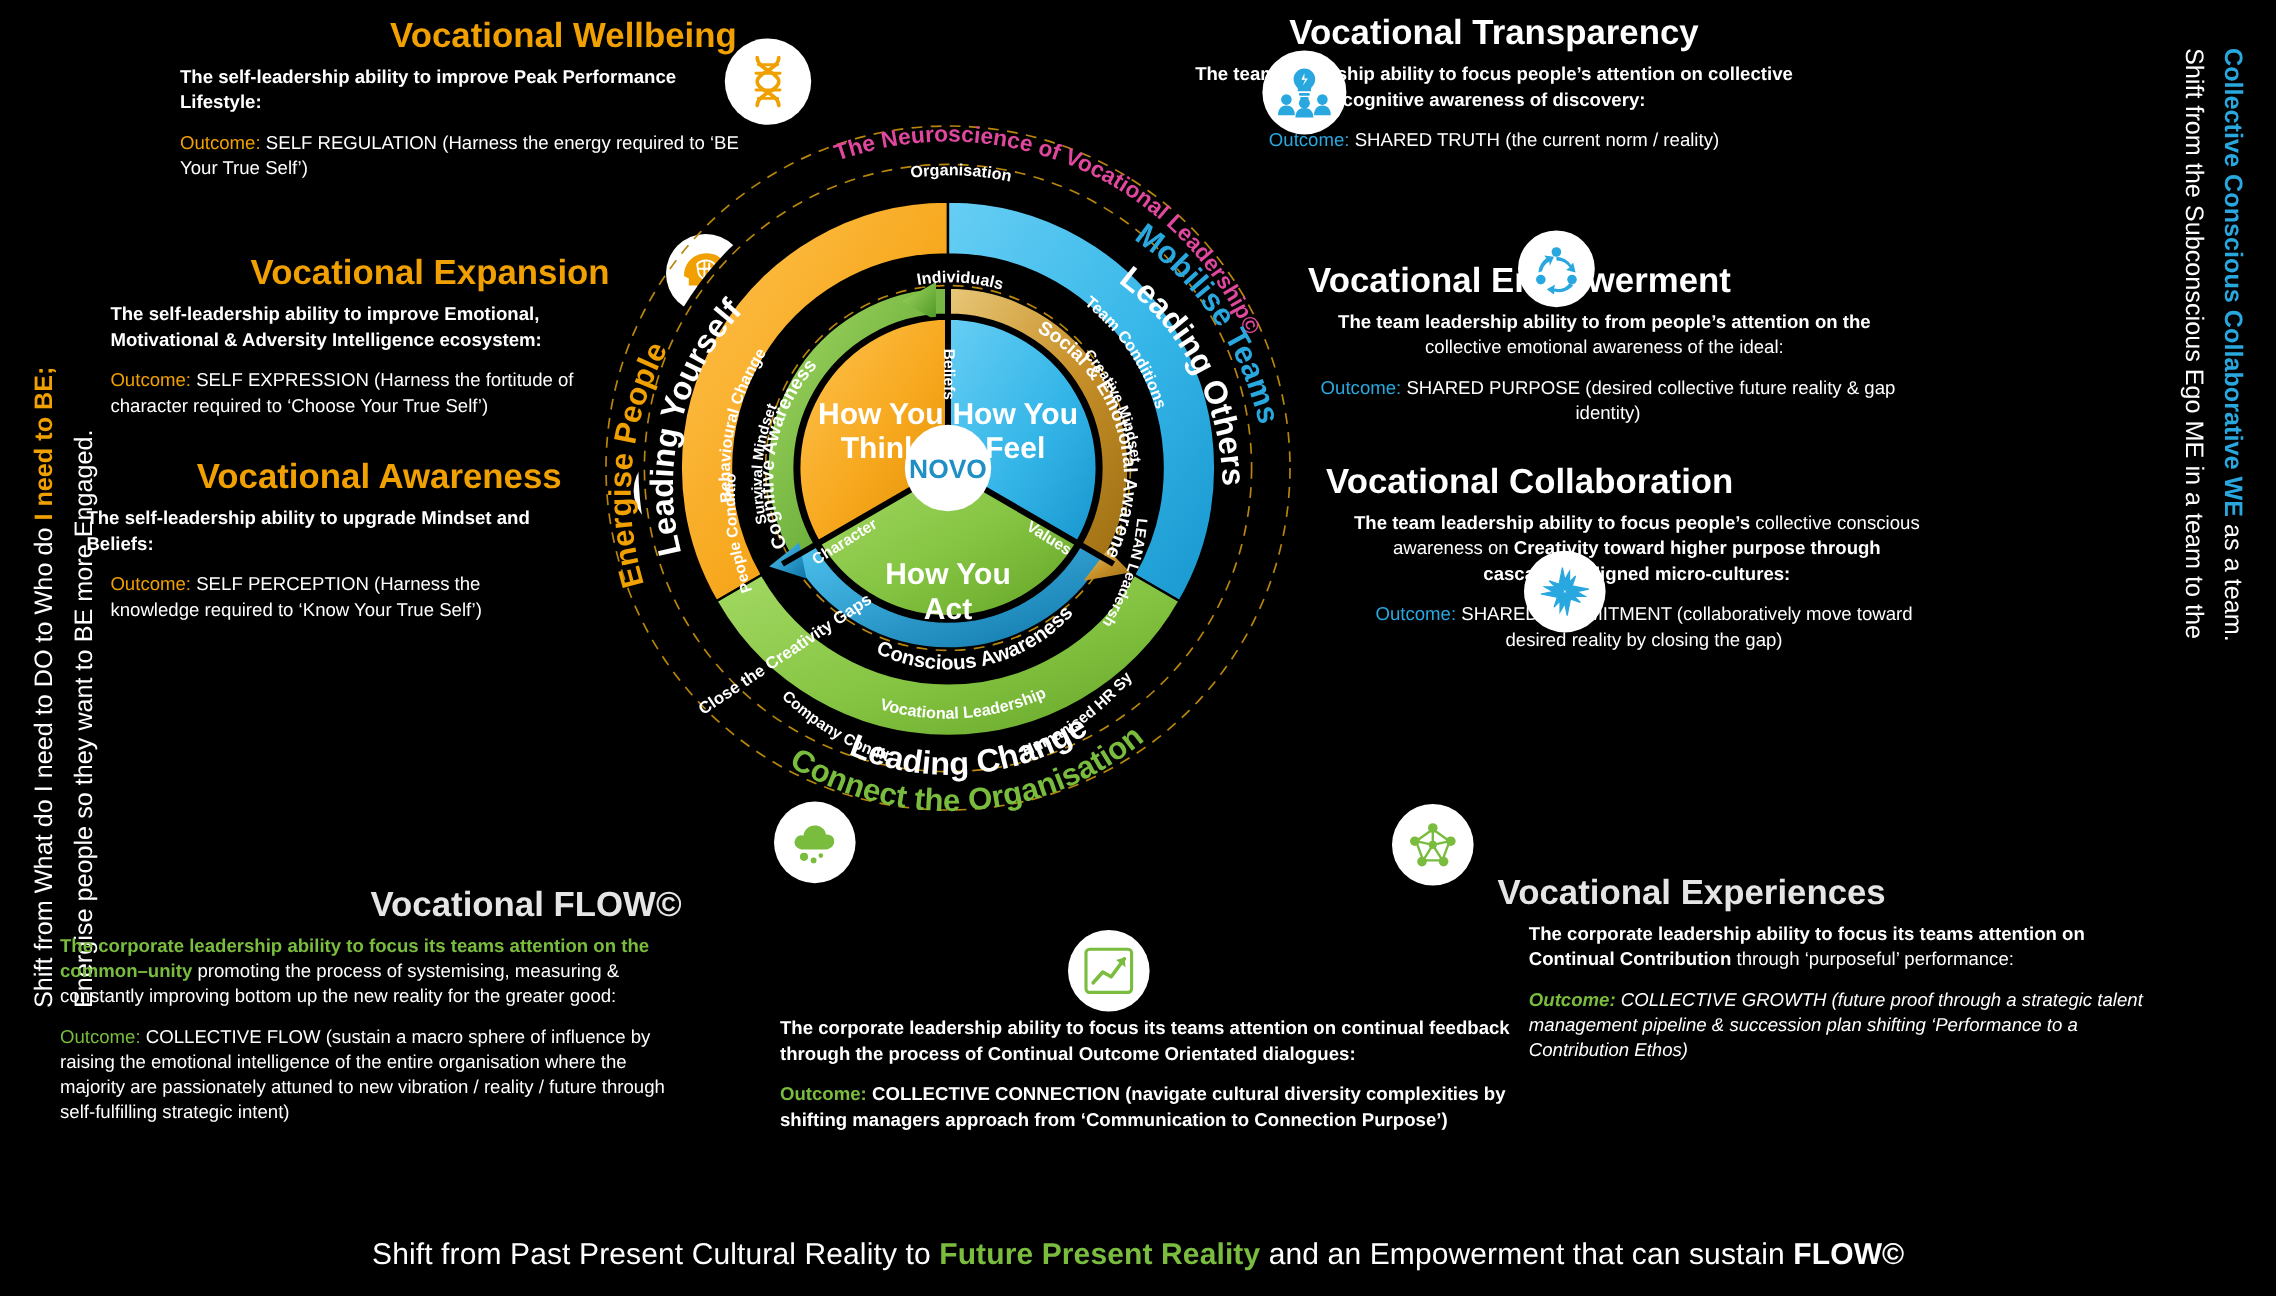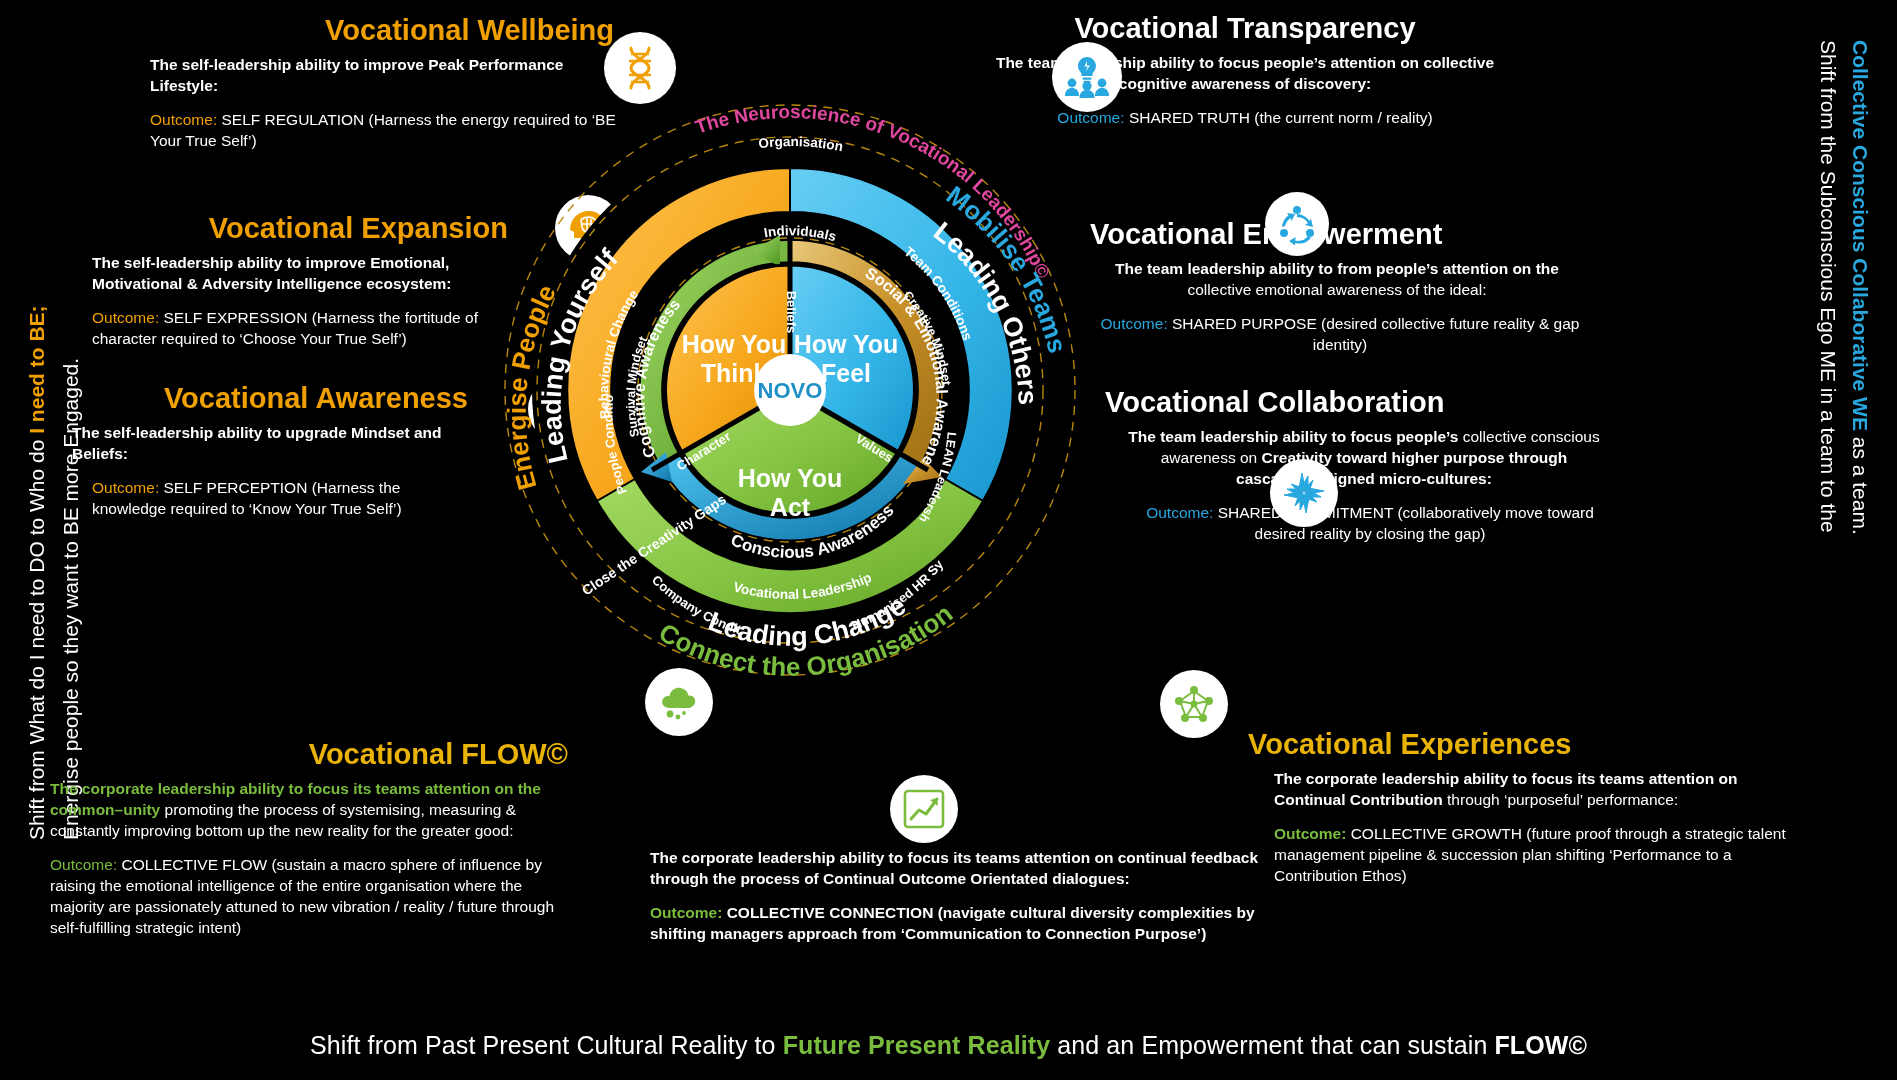--- a/index.html
+++ b/index.html
@@ -34,7 +34,7 @@
   .gap { height: 13px; }
   .lbl-orange { color: #f0a000; }
   .lbl-blue   { color: #ffffff; }
-  .lbl-green  { color: #eab308; }
+  .lbl-green  { color: #e5e5e5; }
   .t-orange { color: #f0a000; }
   .t-blue   { color: #29a8e0; }
   .t-green  { color: #79bc3e; }

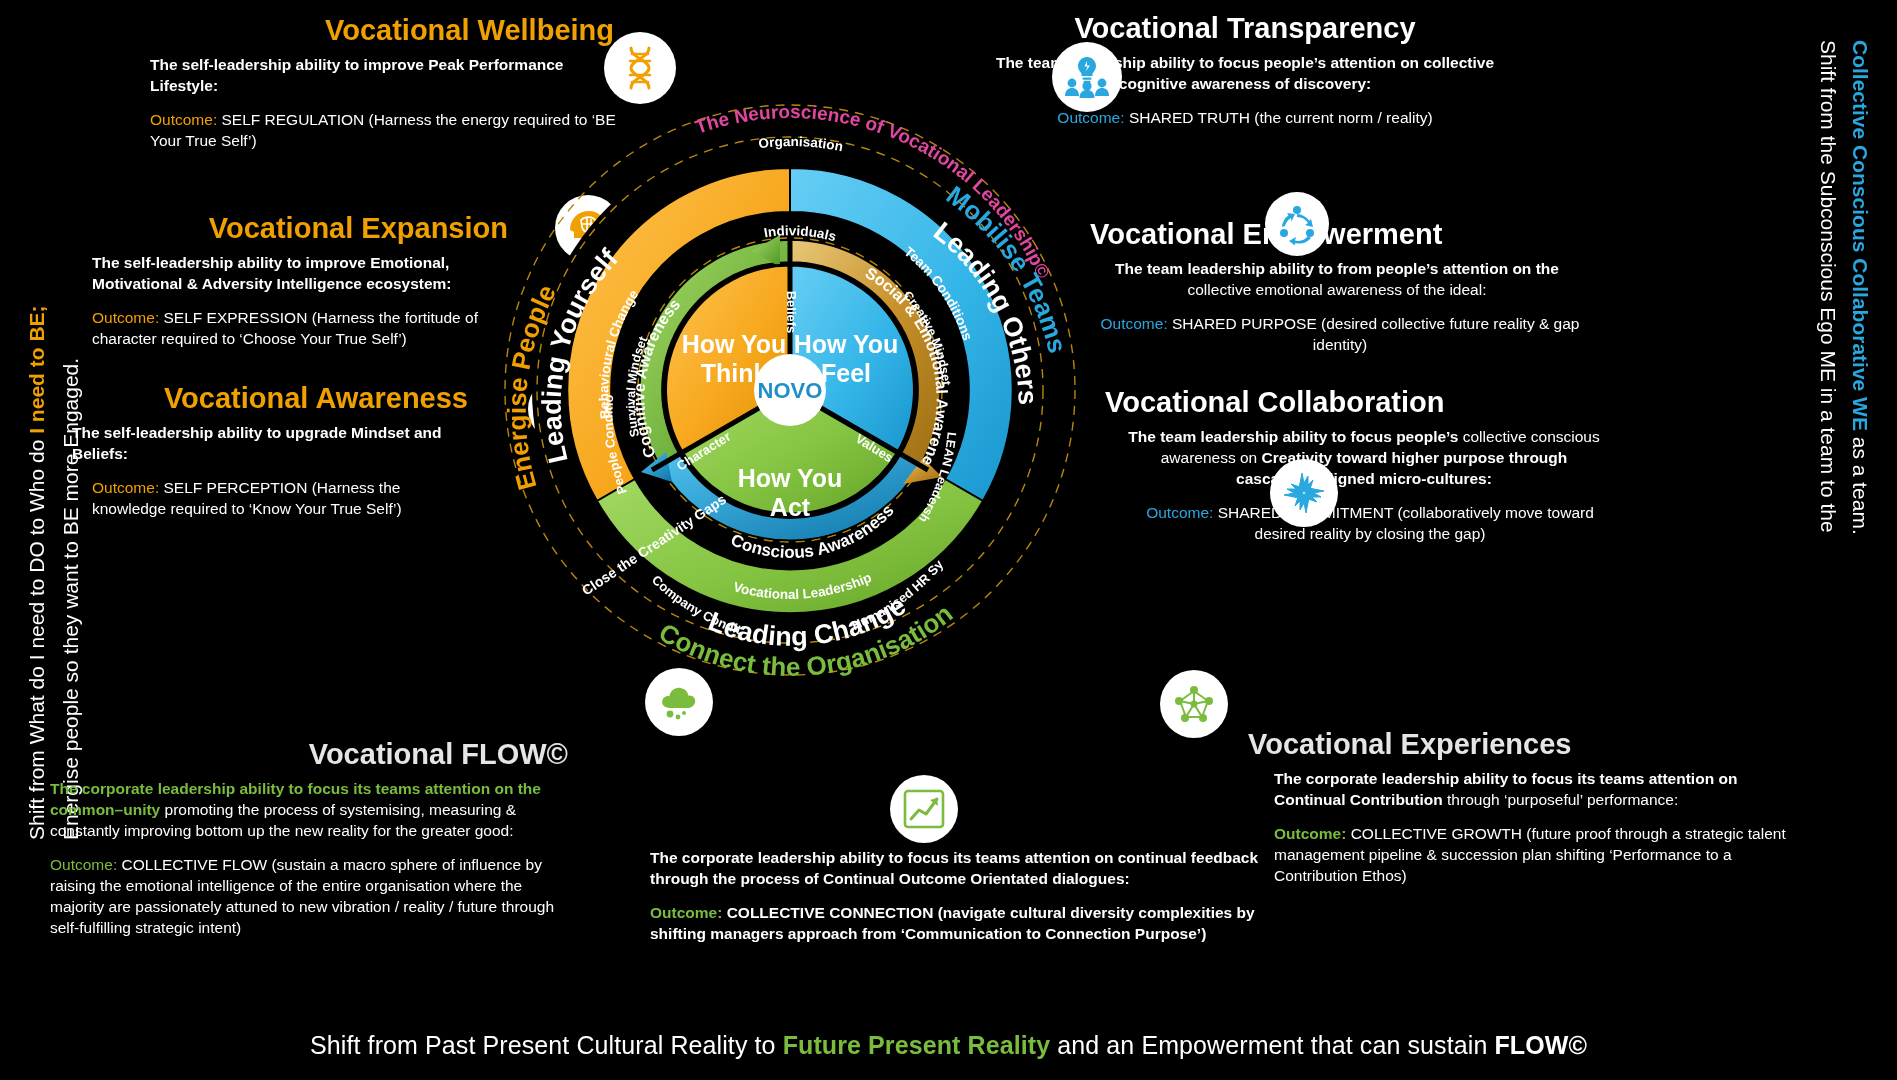--- a/index.html
+++ b/index.html
@@ -299,7 +299,7 @@
       <span class="bold">The corporate leadership ability to focus its teams attention on Continual Contribution</span><span> through ‘purposeful’ performance:</span>
     </div>
     <div class="gap"></div>
-    <div class="body" style="padding-left:26px;">
+    <div class="body" style="padding-left:26px;font-style:italic;">
       <span class="t-green bold">Outcome:</span>
       <span>COLLECTIVE GROWTH (future proof through a strategic talent management pipeline &amp; succession plan shifting ‘Performance to a Contribution Ethos)</span>
     </div>

